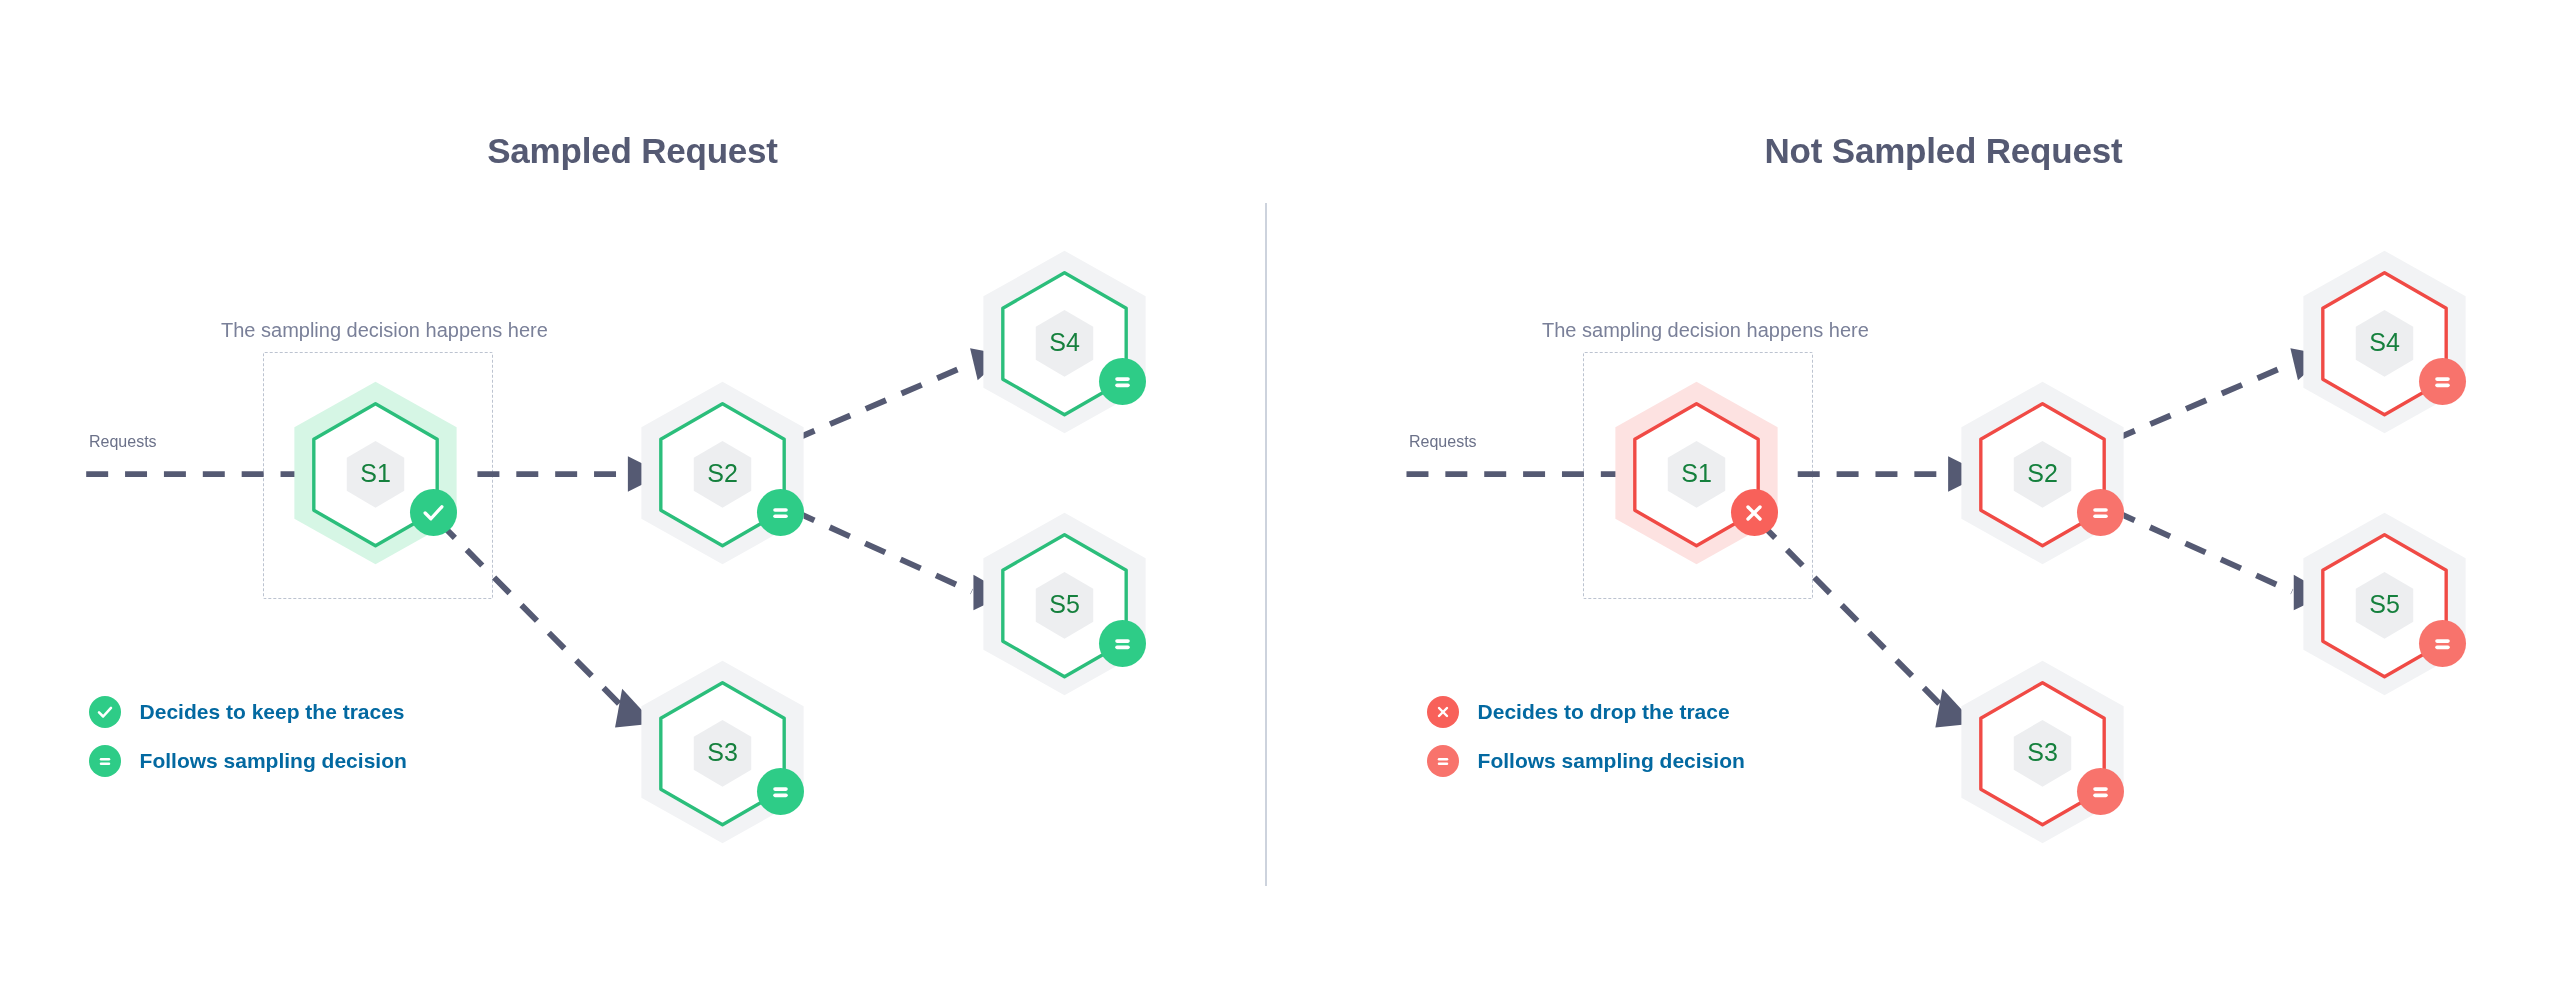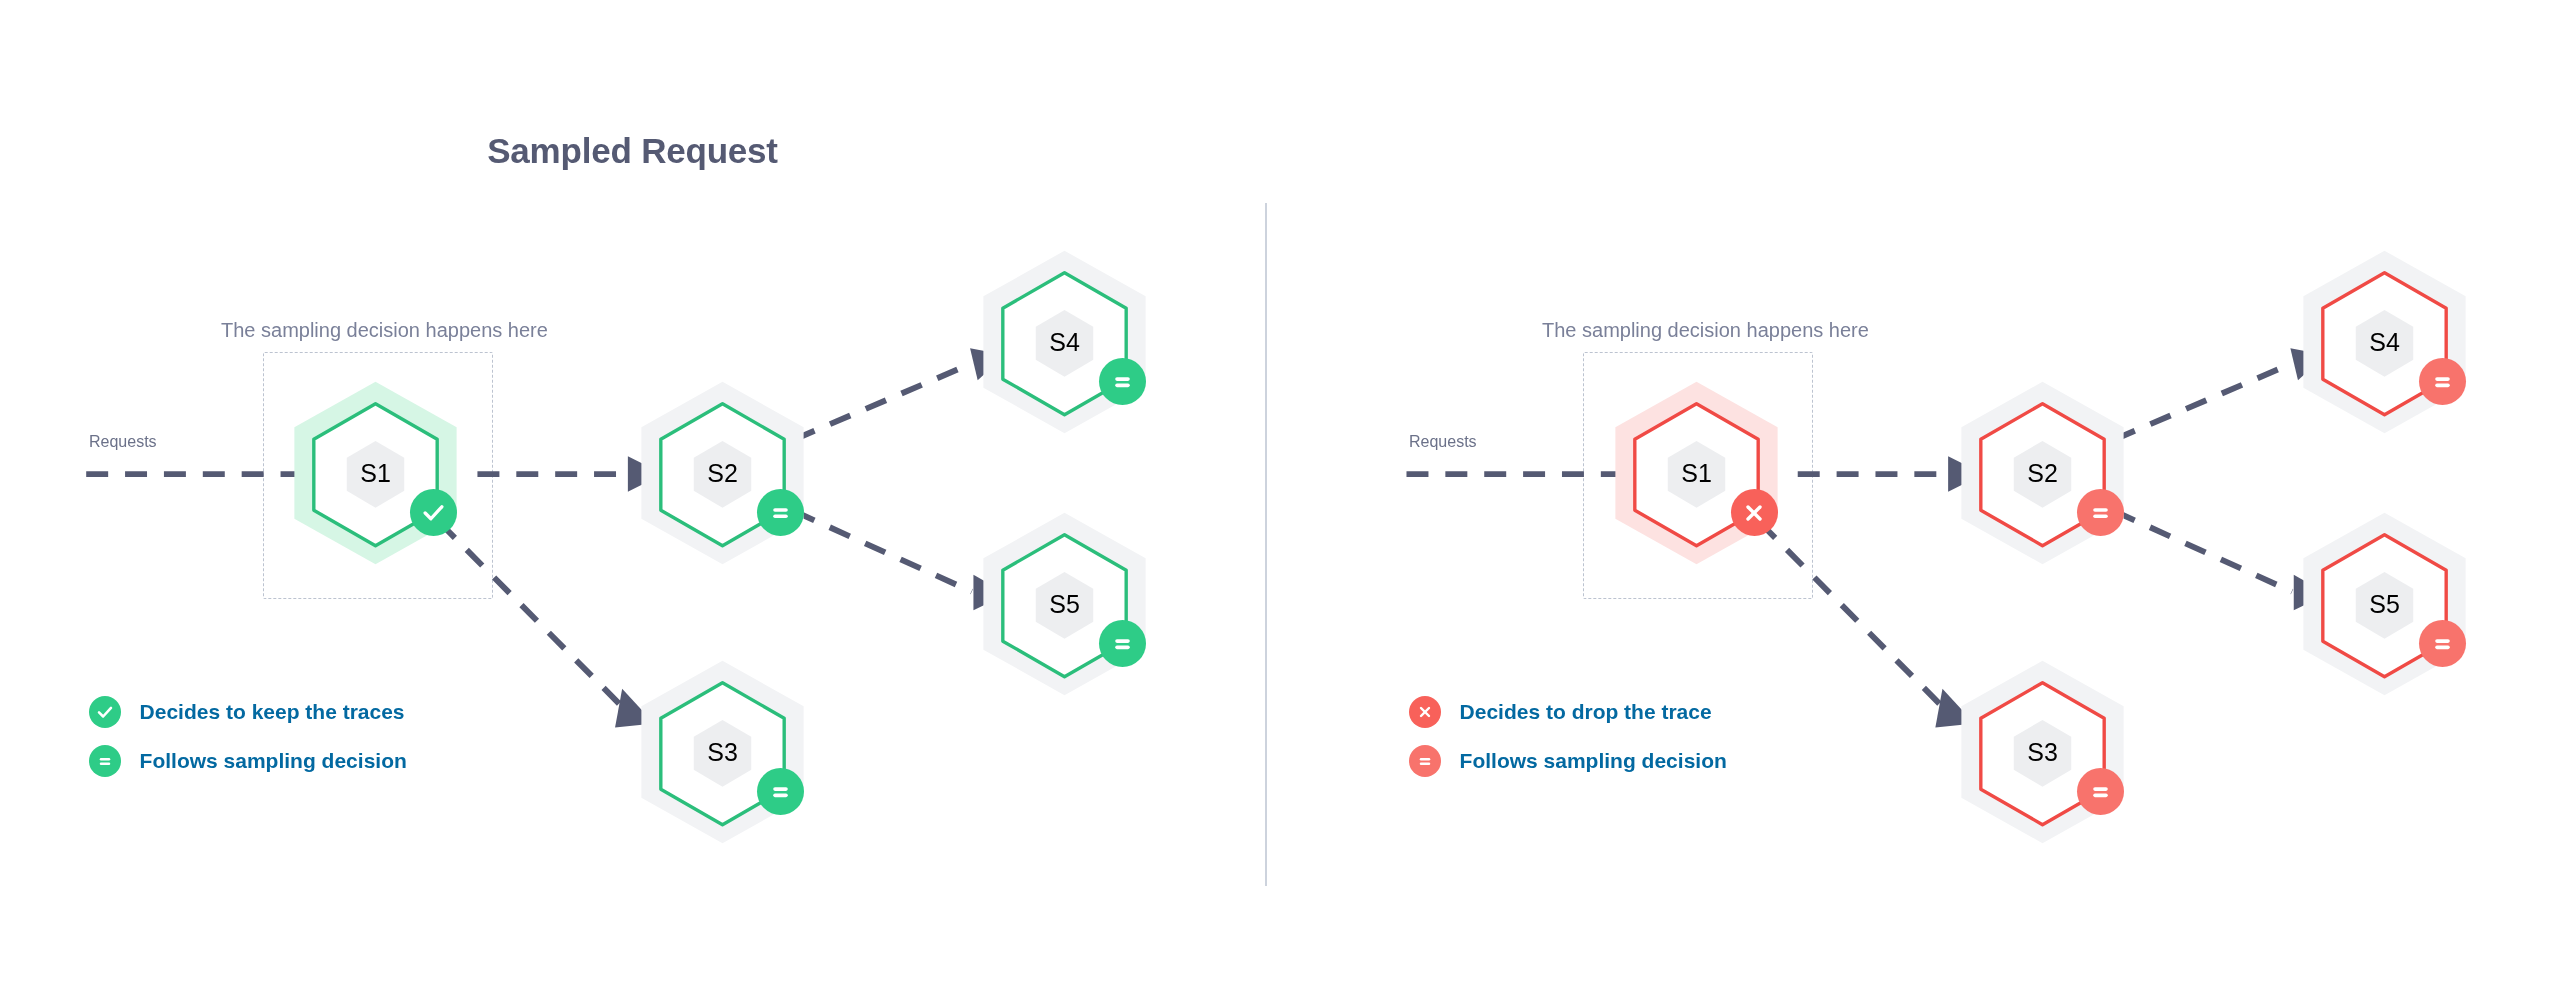--- a/index.html
+++ b/index.html
@@ -205,6 +205,7 @@
 
   <div class="panel" id="panel-right">
 
+    <div class="title">Not Sampled Request</div>
 
     <div class="sampling-caption" style="left:231px;">The sampling decision happens here</div>
 

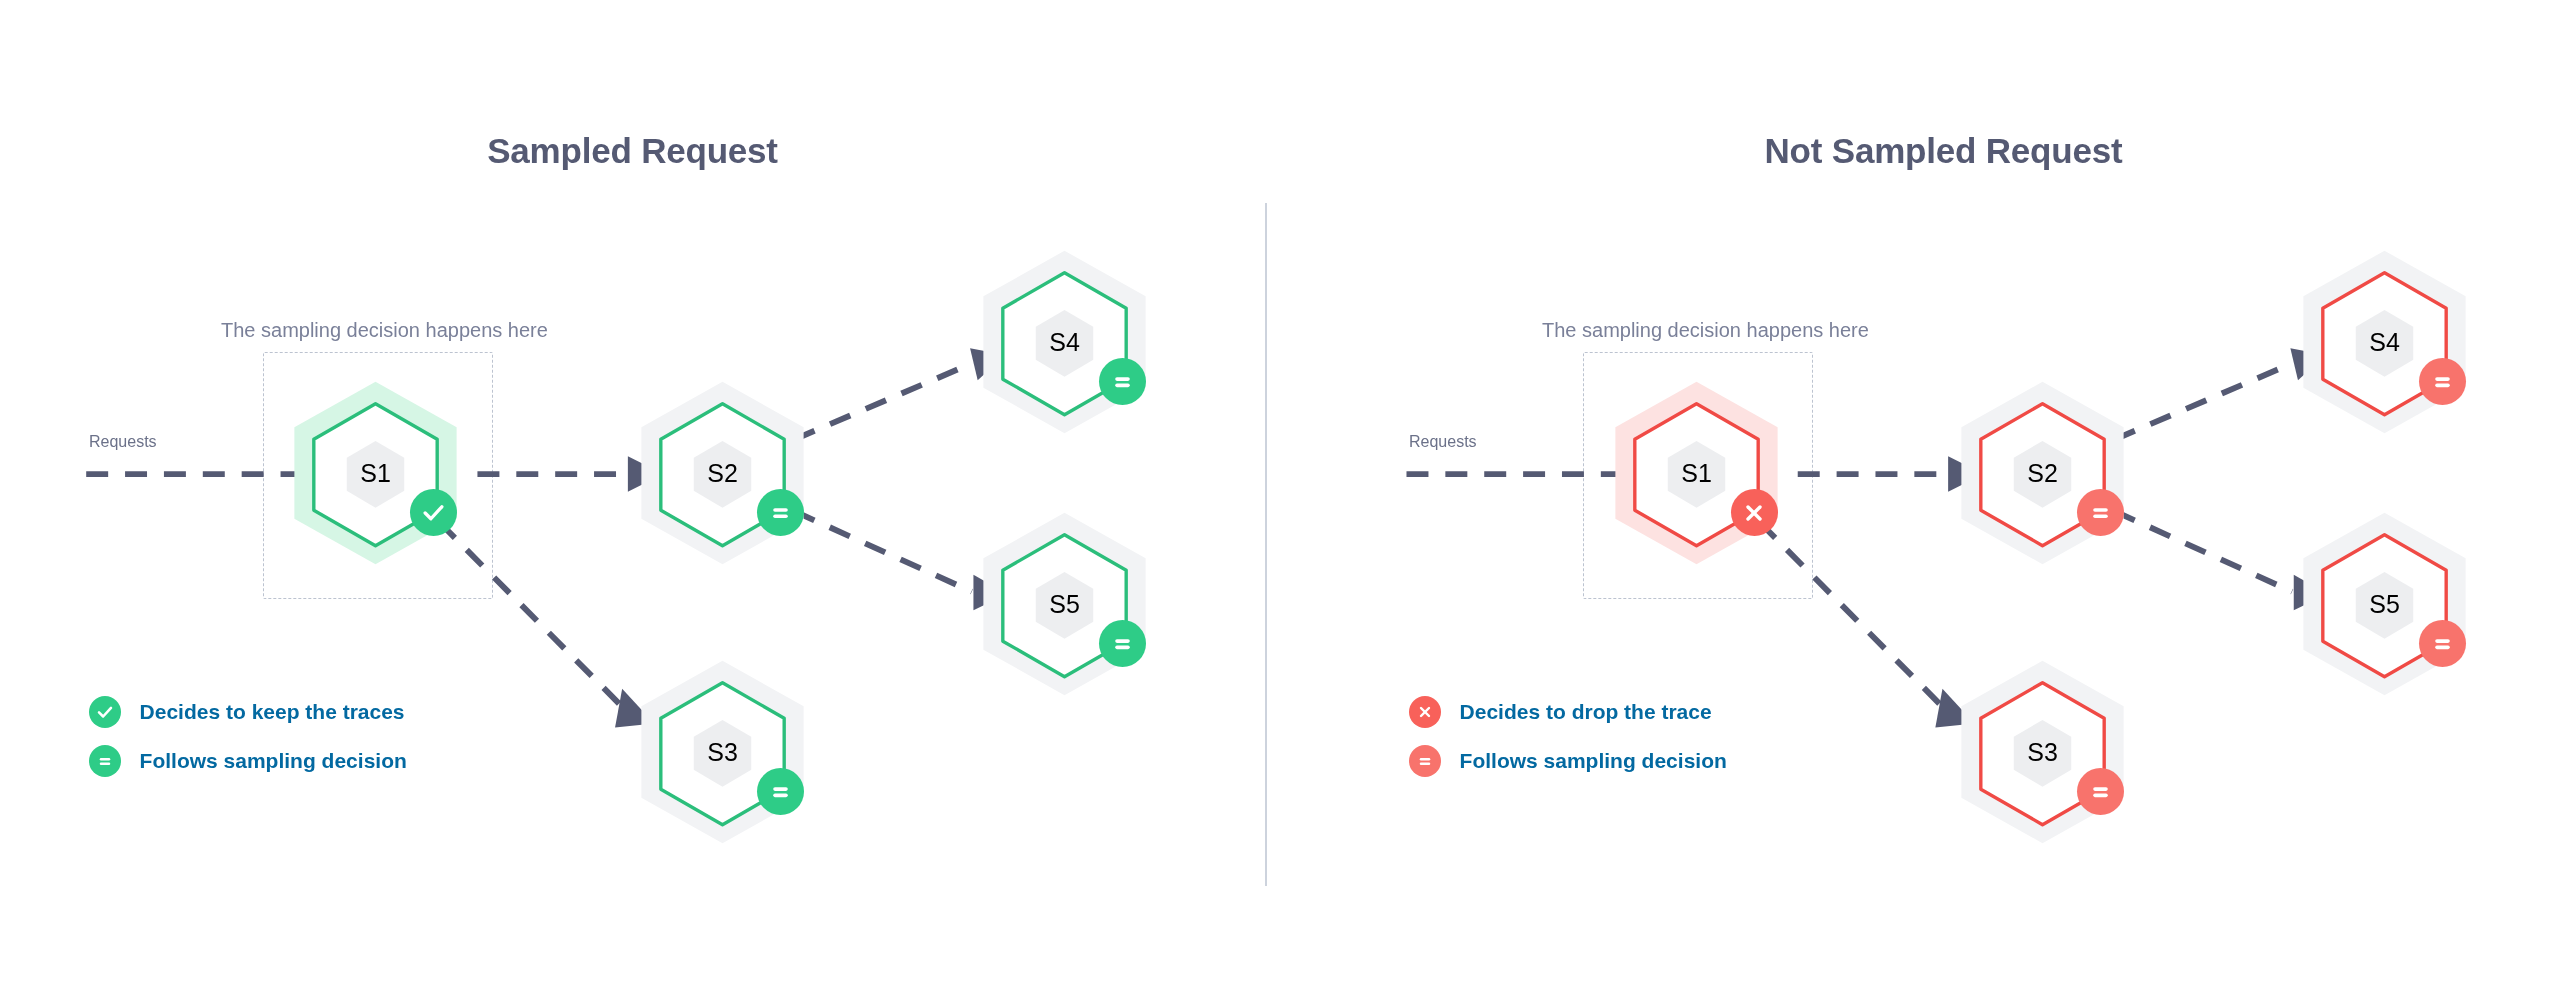--- a/index.html
+++ b/index.html
@@ -49,7 +49,7 @@
   .node .label{
     position:absolute;left:0;top:0;width:169px;height:186px;
     display:flex;align-items:center;justify-content:center;
-    font-size:25px;color:#000000;font-weight:normal;
+    font-size:25px;color:#15803d;font-weight:normal;
     pointer-events:none;
   }
   .badge{

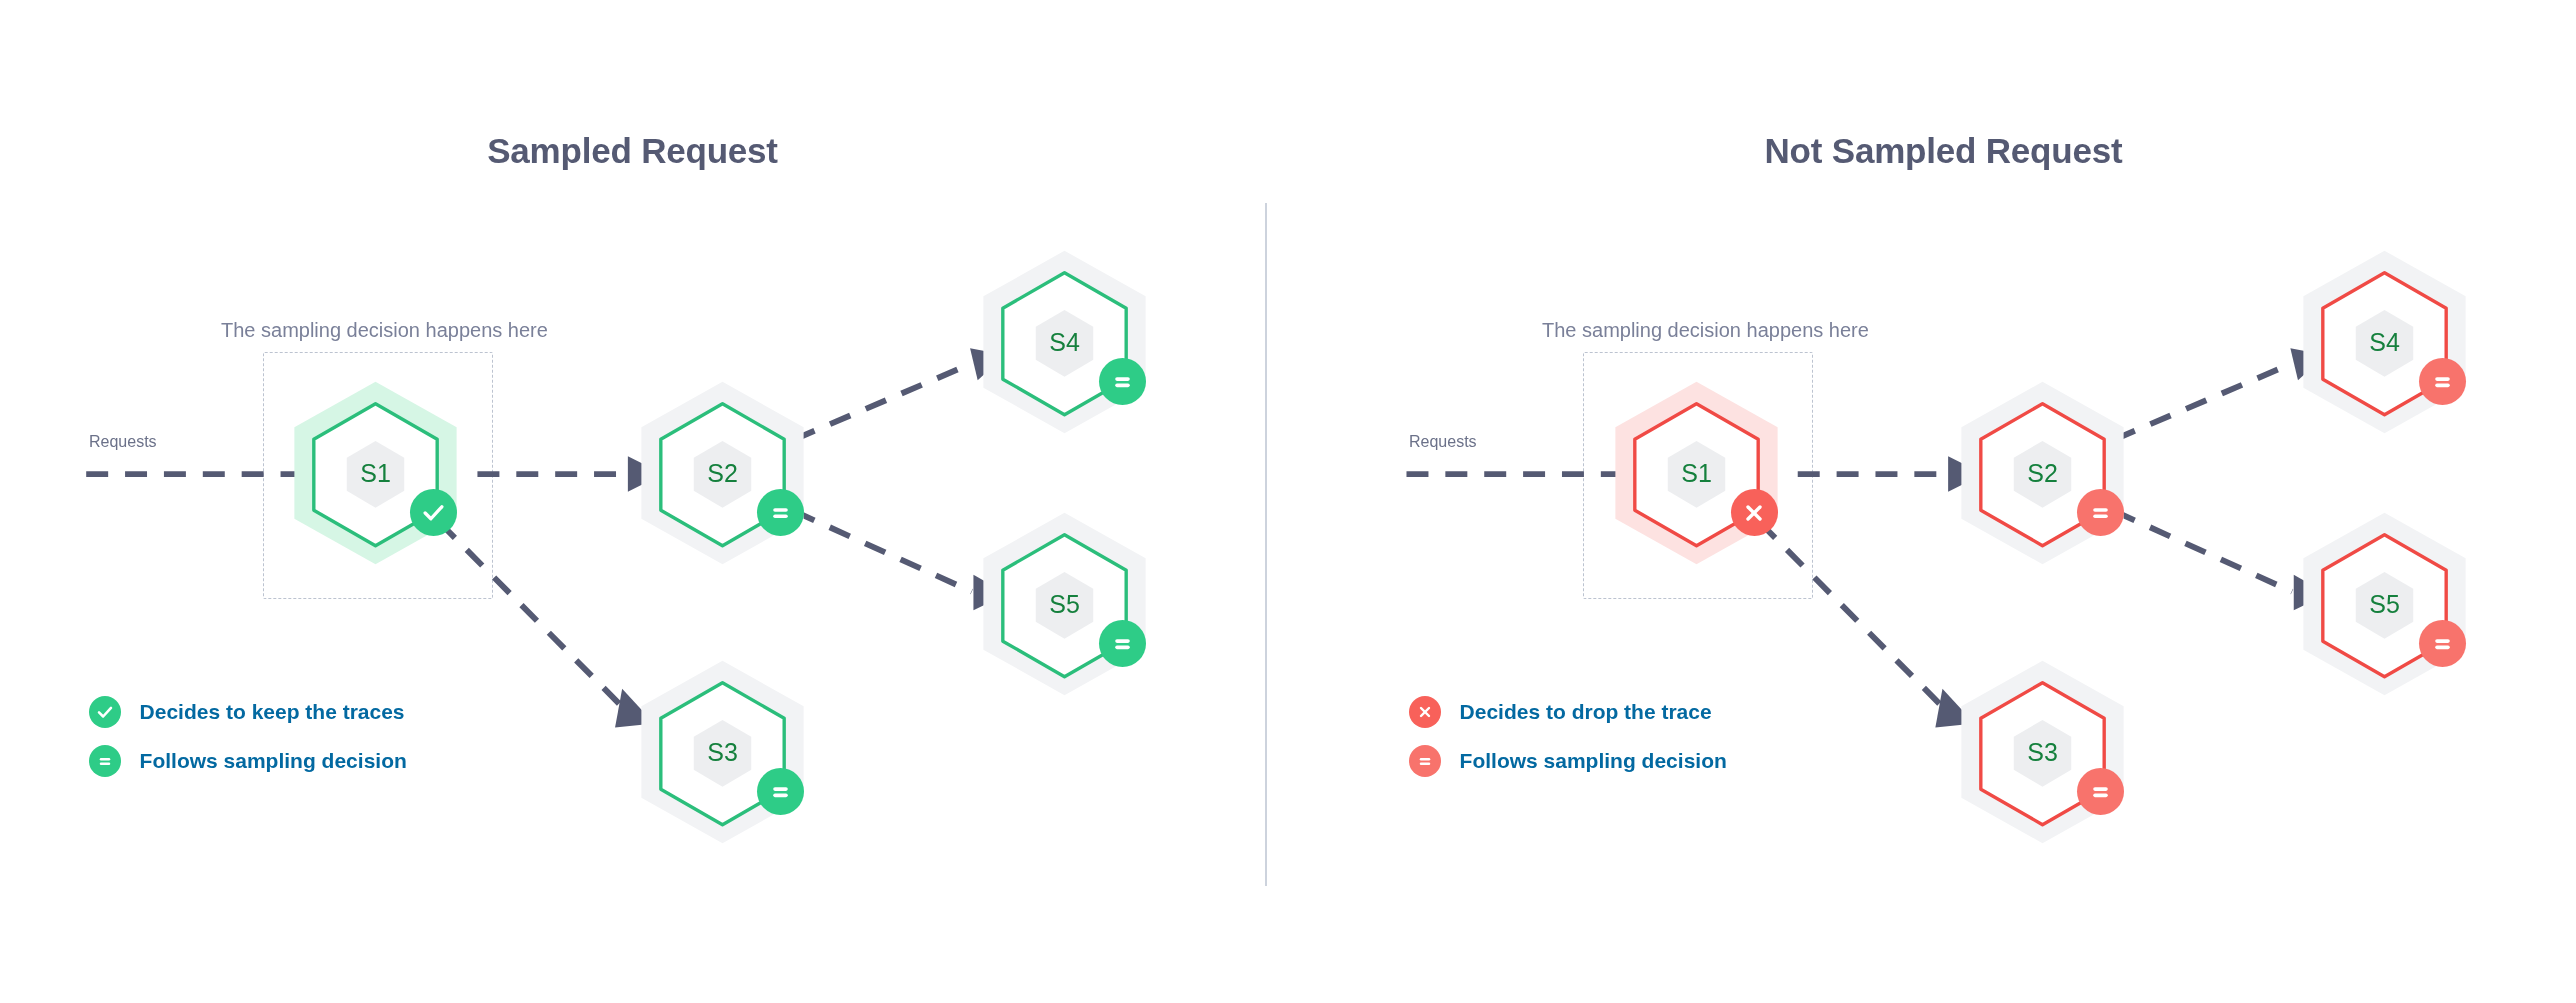--- a/index.html
+++ b/index.html
@@ -305,7 +305,7 @@
       </div>
     </div>
 
-    <div class="legend" style="left:98px;top:696px;">
+    <div class="legend" style="left:116px;top:696px;">
       <div class="legend-row">
         <div class="legend-dot" style="background:#F8615A;">
           <svg width="16" height="16" viewBox="0 0 24 24" fill="none" stroke="#ffffff" stroke-width="3.6" stroke-linecap="round">

